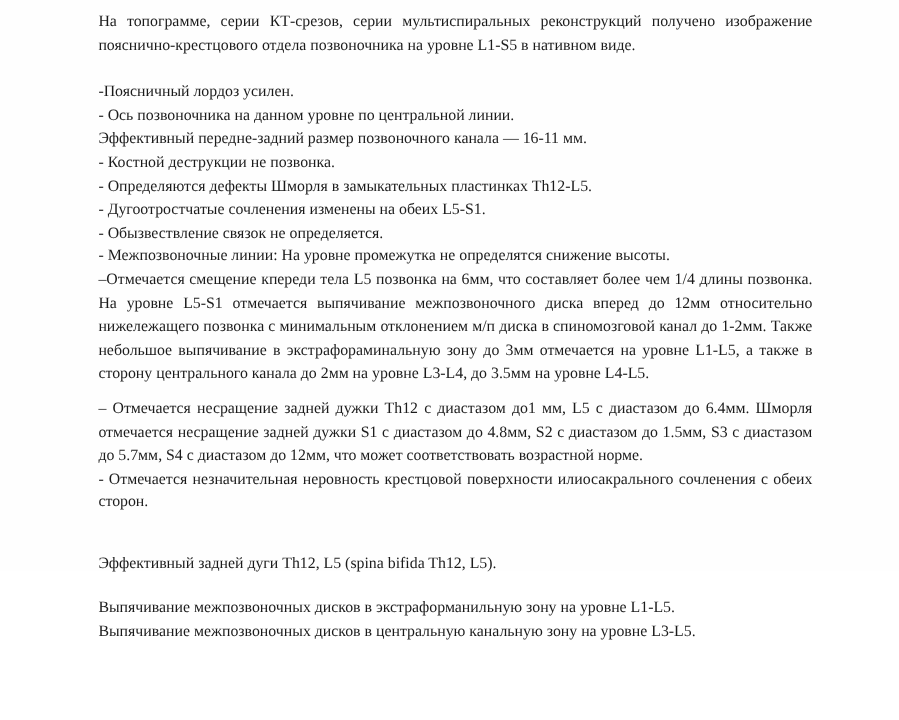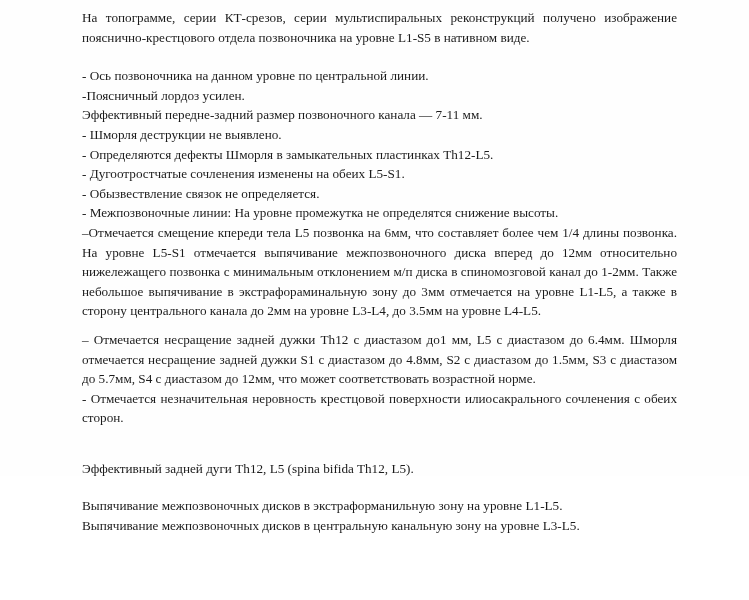--- a/index.html
+++ b/index.html
@@ -56,8 +56,8 @@
 
     <div class="spacer-md"></div>
 
+    <p class="nojust">-Поясничный лордоз усилен.</p>
     <p class="nojust">- Ось позвоночника на данном уровне по центральной линии.</p>
-    <p class="nojust">-Поясничный лордоз усилен.</p>
     <p class="nojust">Эффективный передне-задний размер позвоночного канала — 7-11 мм.</p>
     <p class="nojust">- Шморля деструкции не выявлено.</p>
     <p class="nojust">- Определяются дефекты Шморля в замыкательных пластинках Th12-L5.</p>

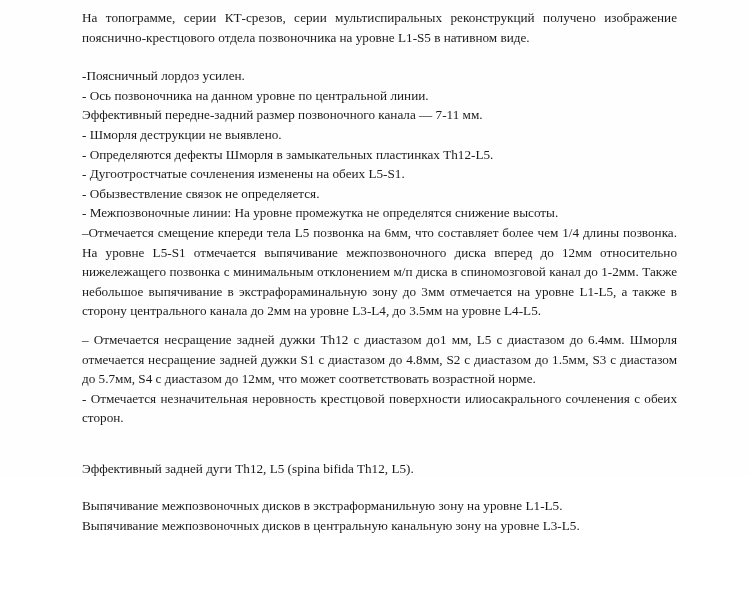--- a/index.html
+++ b/index.html
@@ -58,7 +58,7 @@
 
     <p class="nojust">-Поясничный лордоз усилен.</p>
     <p class="nojust">- Ось позвоночника на данном уровне по центральной линии.</p>
-    <p class="nojust">Эффективный передне-задний размер позвоночного канала — 7-11 мм.</p>
+    <p class="nojust">Эффективный передне-задний размер позвоночного канала — 16-11 мм.</p>
     <p class="nojust">- Шморля деструкции не выявлено.</p>
     <p class="nojust">- Определяются дефекты Шморля в замыкательных пластинках Th12-L5.</p>
     <p class="nojust">- Дугоотростчатые сочленения изменены на обеих L5-S1.</p>

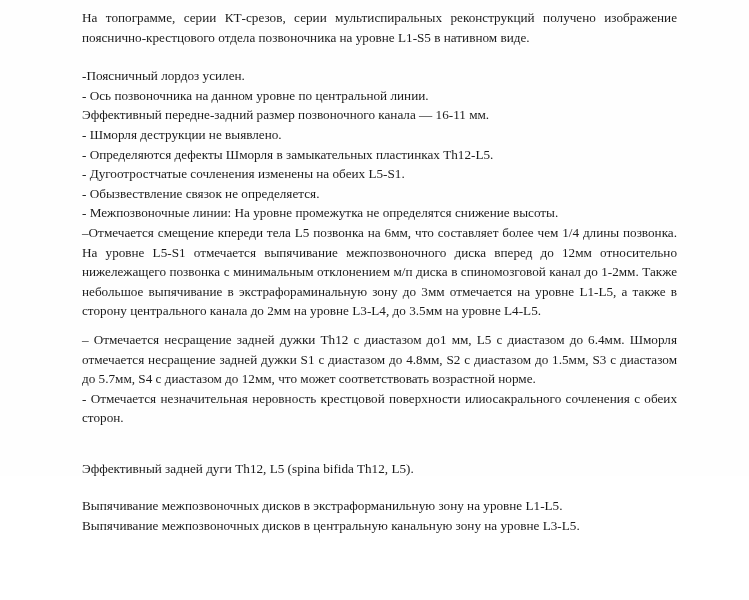--- a/index.html
+++ b/index.html
@@ -59,7 +59,7 @@
     <p class="nojust">-Поясничный лордоз усилен.</p>
     <p class="nojust">- Ось позвоночника на данном уровне по центральной линии.</p>
     <p class="nojust">Эффективный передне-задний размер позвоночного канала — 16-11 мм.</p>
-    <p class="nojust">- Шморля деструкции не выявлено.</p>
+    <p class="nojust">- Костной деструкции не позвонка.</p>
     <p class="nojust">- Определяются дефекты Шморля в замыкательных пластинках Th12-L5.</p>
     <p class="nojust">- Дугоотростчатые сочленения изменены на обеих L5-S1.</p>
     <p class="nojust">- Обызвествление связок не определяется.</p>

